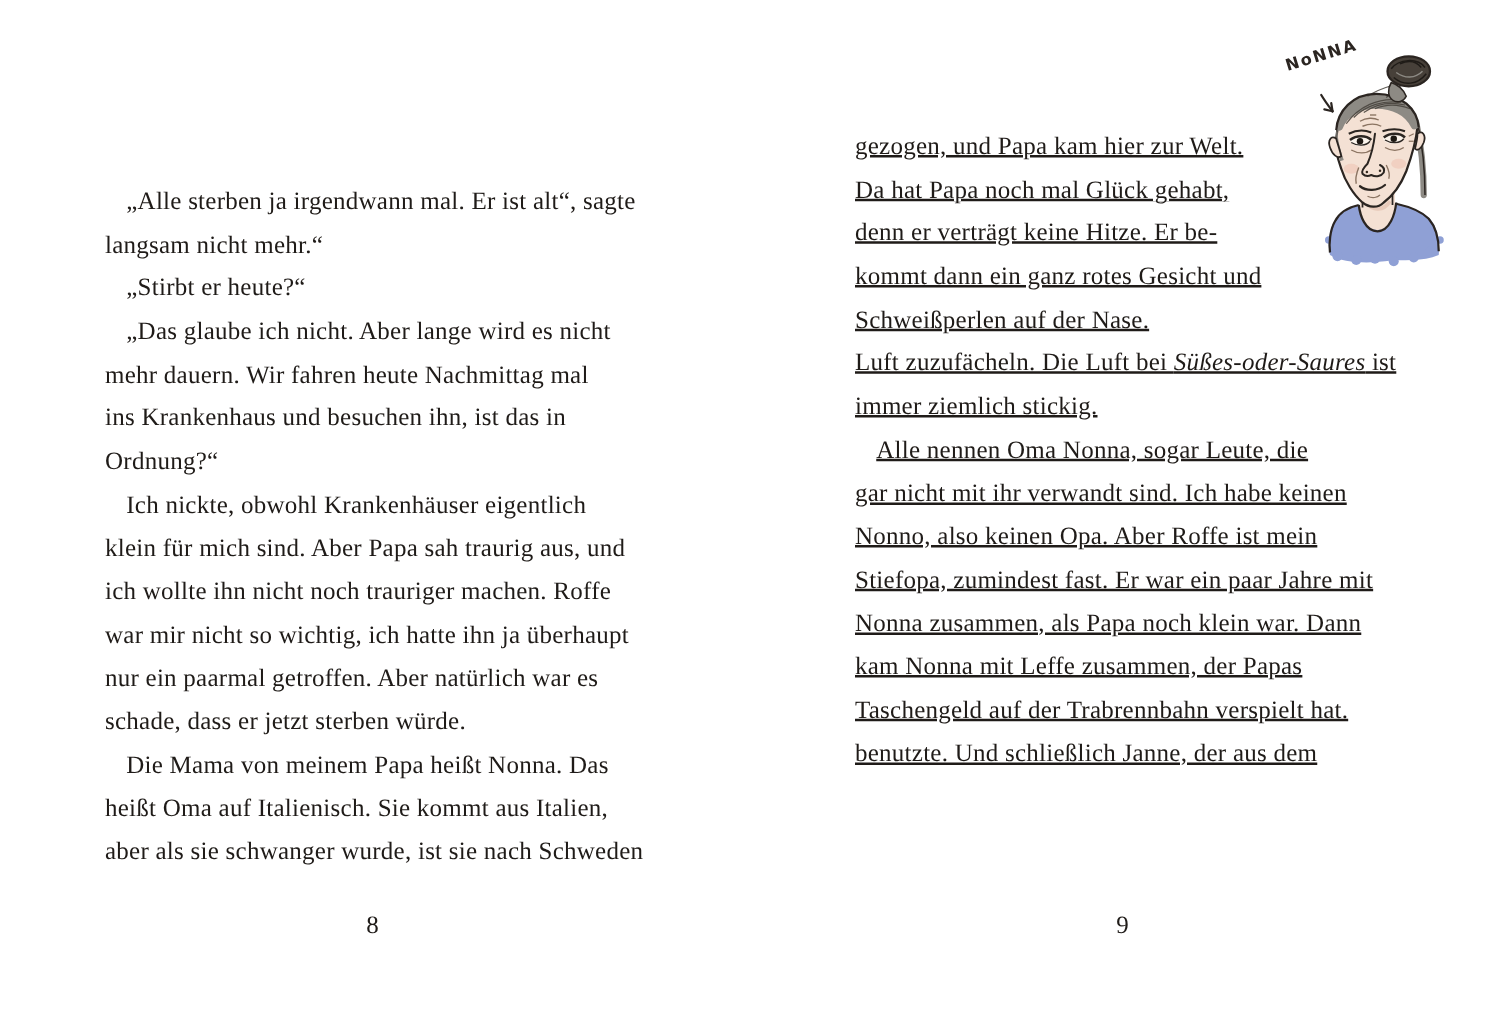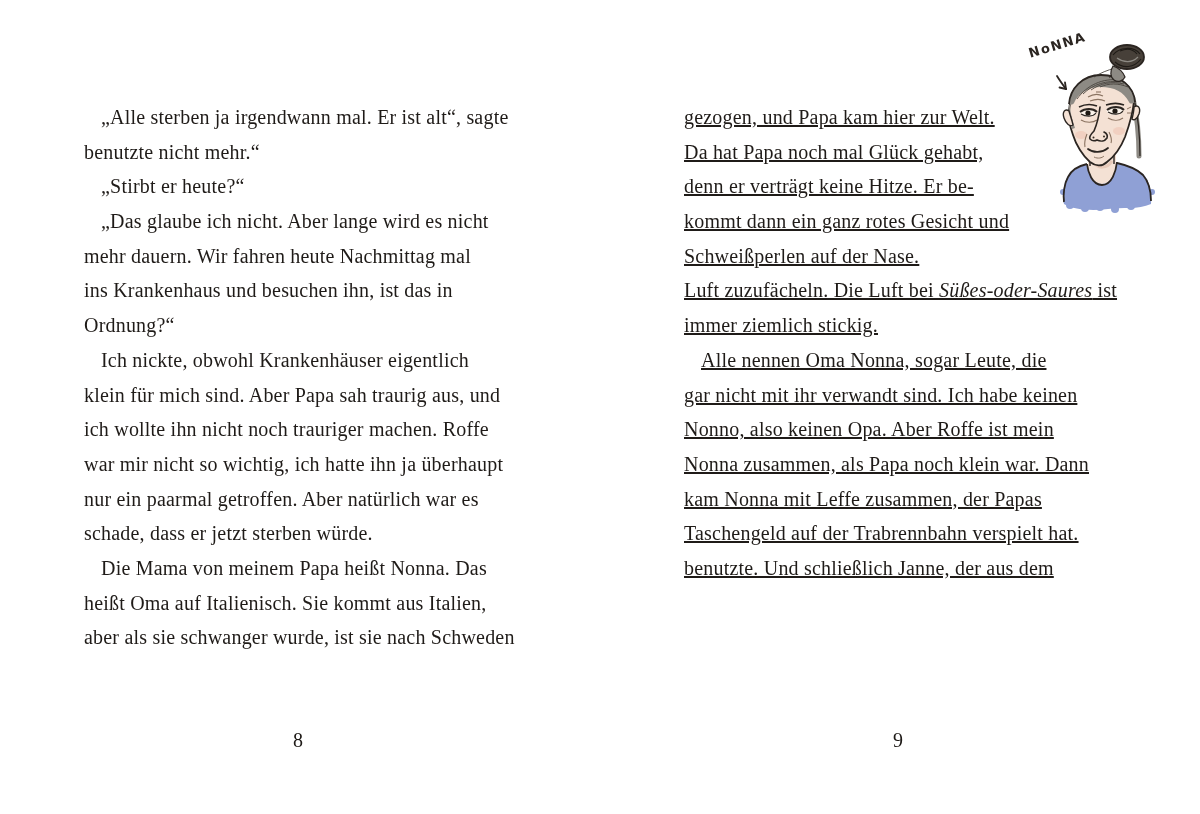--- a/index.html
+++ b/index.html
@@ -18,7 +18,7 @@
     letter-spacing:0.2px;
     white-space:nowrap;
   }
-  .page-text.left  { left:84px;  width:456px; }
+  .page-text.left  { left:84px;  width:456px;margin-top:44px; }
   .page-text.right { left:684px; width:440px;text-decoration:underline; }
   .line { height:34.7px; }
   .line.indent { padding-left:17px; }

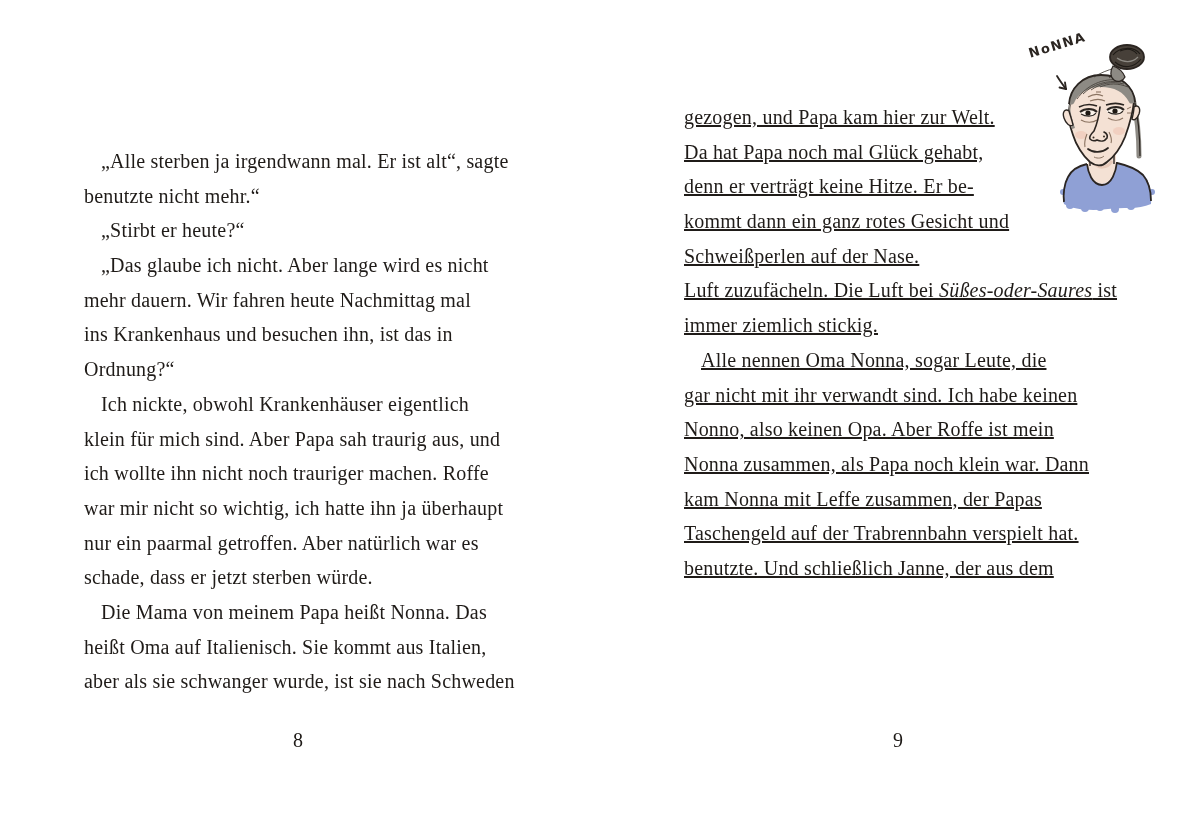--- a/index.html
+++ b/index.html
@@ -57,7 +57,7 @@
 
   <div class="page-text left">
       <div class="line indent">„Alle sterben ja irgendwann mal. Er ist alt“, sagte</div>
-      <div class="line">benutzte nicht mehr.“</div>
+      <div class="line">langsam nicht mehr.“</div>
       <div class="line indent">„Stirbt er heute?“</div>
       <div class="line indent">„Das glaube ich nicht. Aber lange wird es nicht</div>
       <div class="line">mehr dauern. Wir fahren heute Nachmittag mal</div>

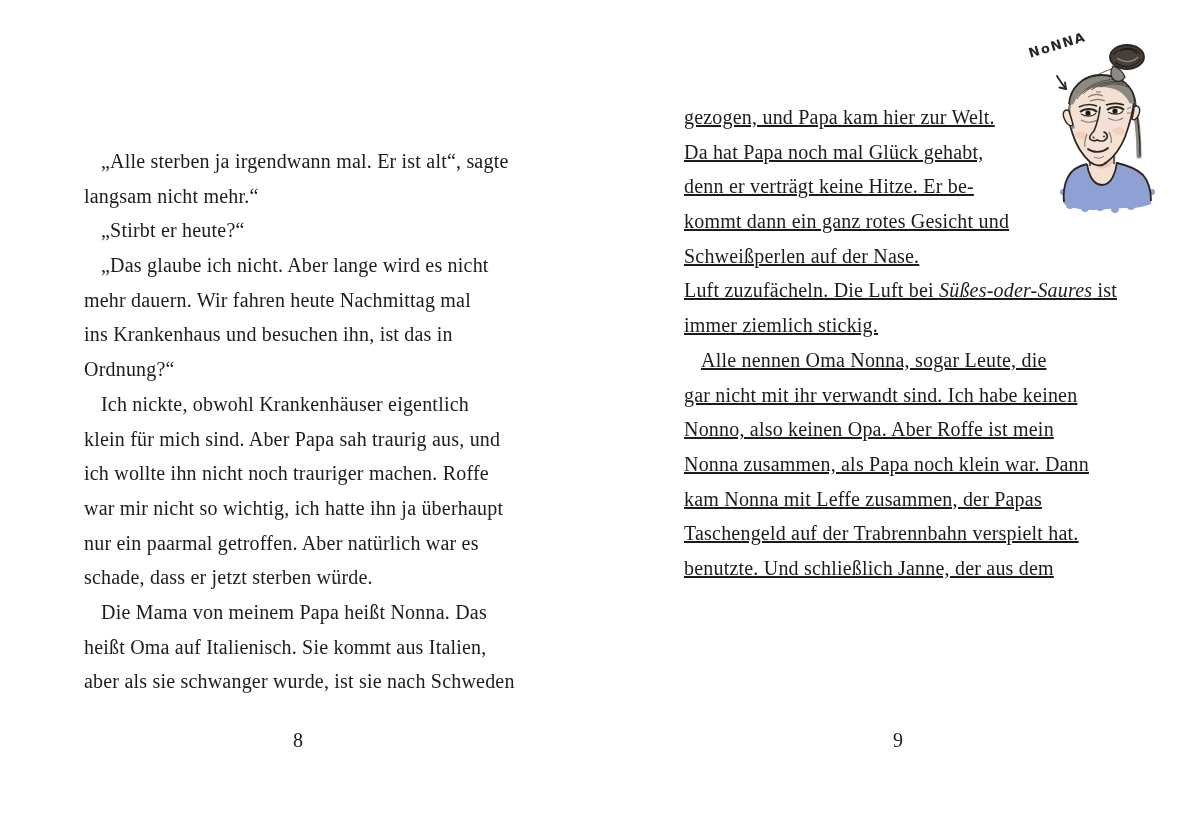--- a/index.html
+++ b/index.html
@@ -86,6 +86,7 @@
       <div class="line indent">Alle nennen Oma Nonna, sogar Leute, die</div>
       <div class="line">gar nicht mit ihr verwandt sind. Ich habe keinen</div>
       <div class="line">Nonno, also keinen Opa. Aber Roffe ist mein</div>
+      <div class="line">Stiefopa, zumindest fast. Er war ein paar Jahre mit</div>
       <div class="line">Nonna zusammen, als Papa noch klein war. Dann</div>
       <div class="line">kam Nonna mit Leffe zusammen, der Papas</div>
       <div class="line">Taschengeld auf der Trabrennbahn verspielt hat.</div>

